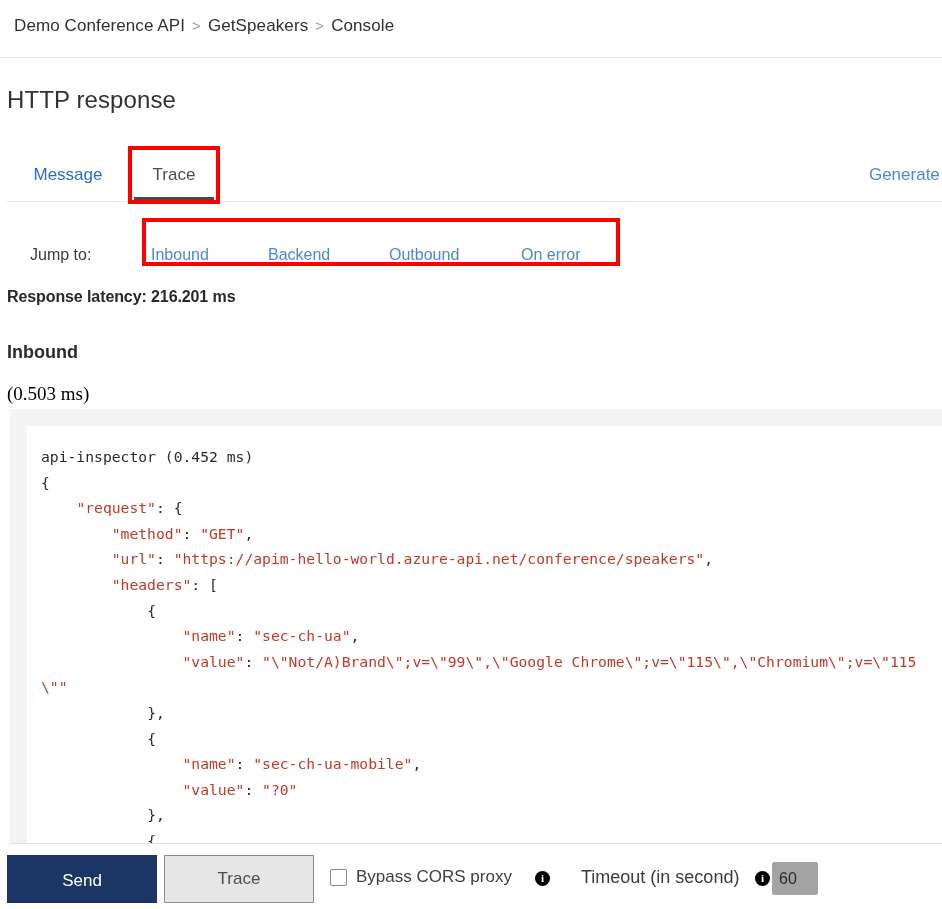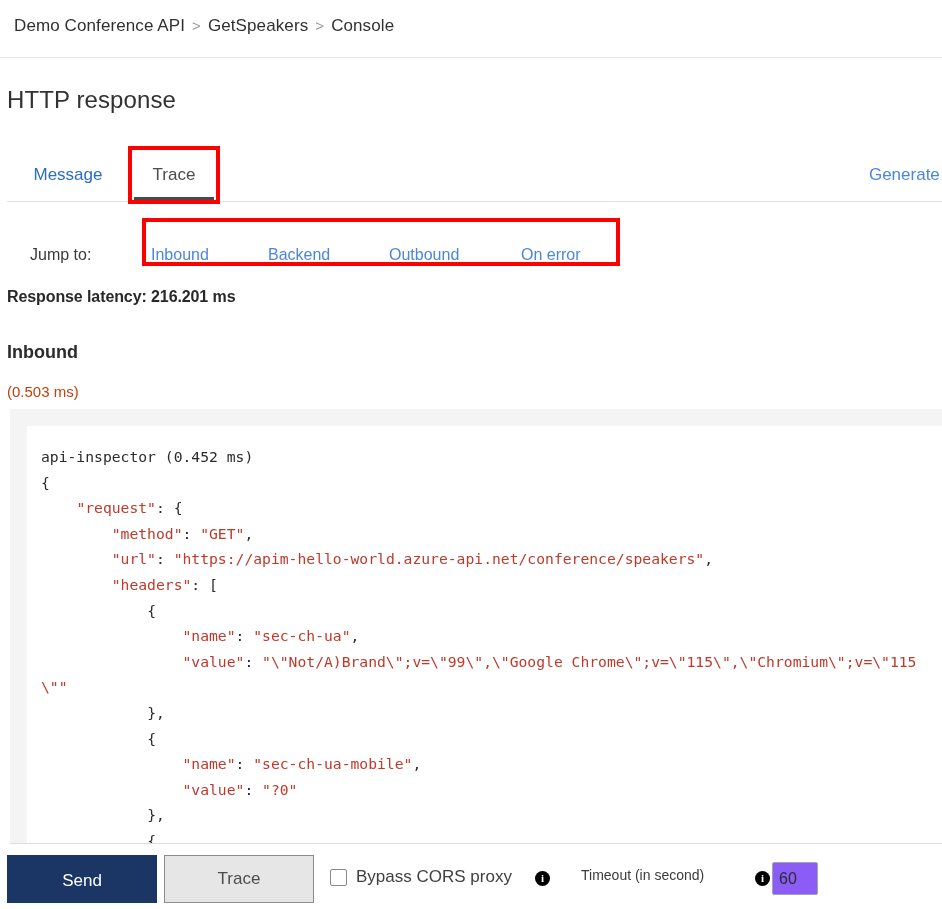--- a/index.html
+++ b/index.html
@@ -162,8 +162,9 @@
     position: absolute;
     left: 7px;
     top: 383px;
-    font-size: 15px;
-    color: #c2410c;
+    font-size: 19px;
+    color: #000000;
+    font-family: Liberation Serif, serif;
   }
 
   

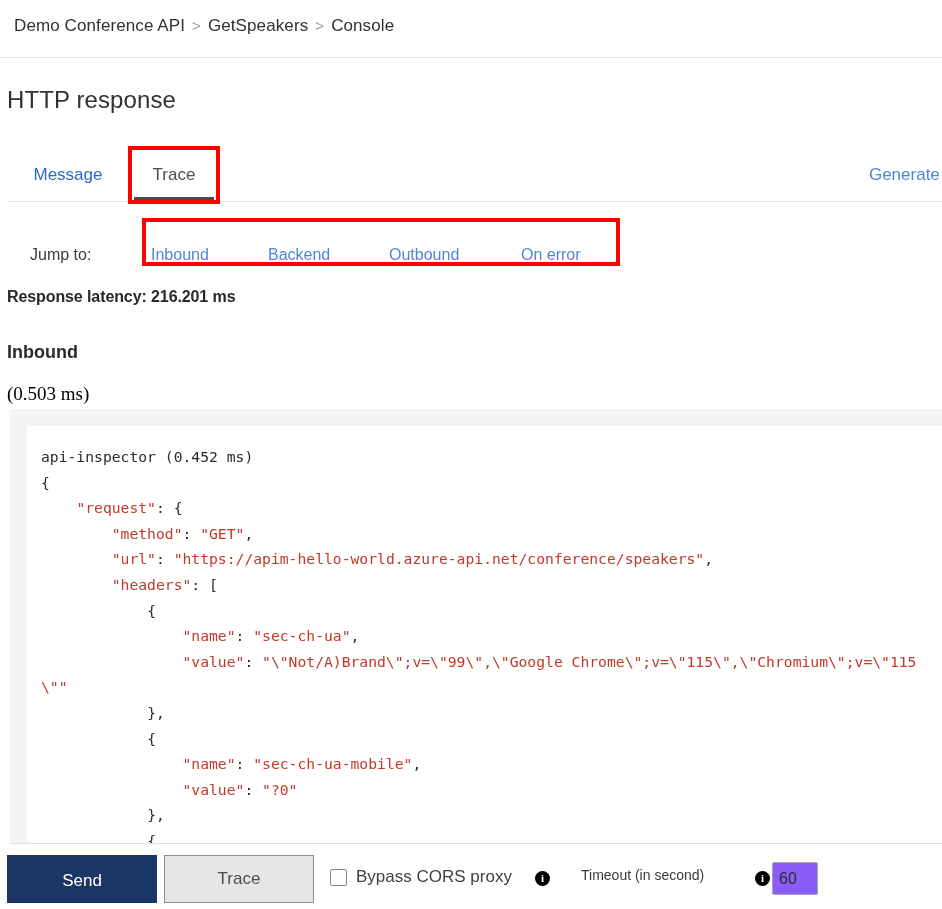--- a/index.html
+++ b/index.html
@@ -302,7 +302,7 @@
     position: absolute;
     left: 581px;
     top: 12px;
-    font-size: 14px;
+    font-size: 18px;
     color: #3b3b3b;
     white-space: nowrap;
   }

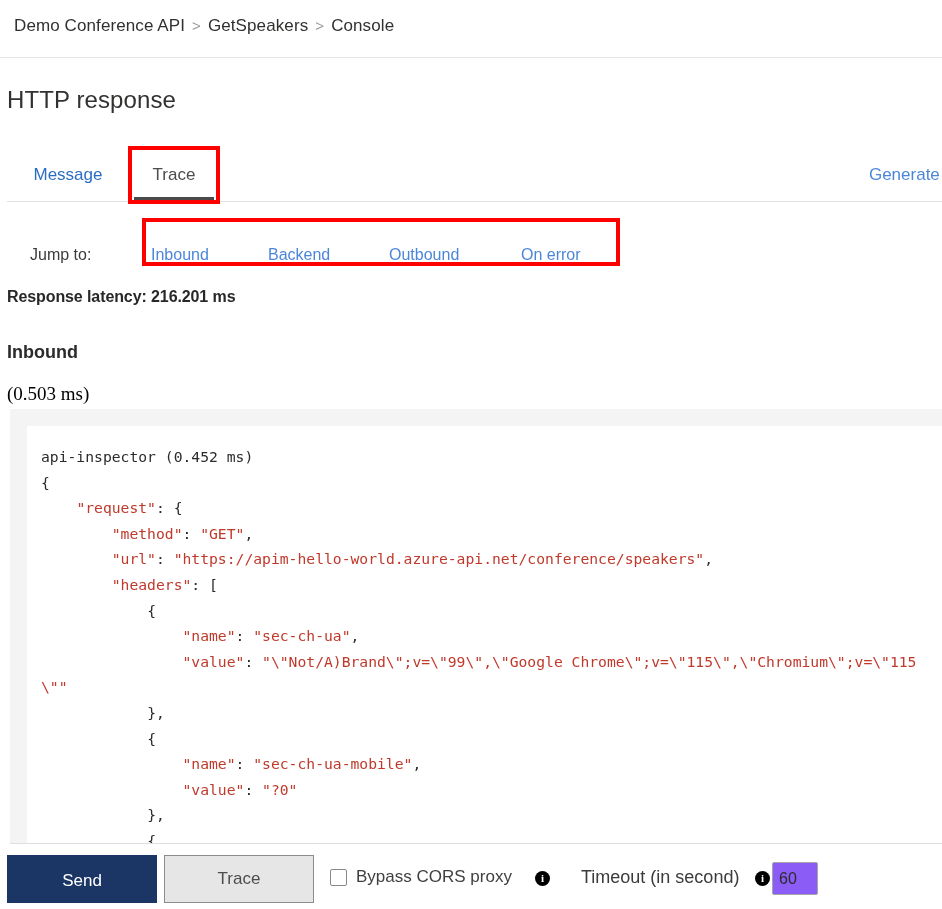--- a/index.html
+++ b/index.html
@@ -313,7 +313,7 @@
     width: 46px;
     height: 33px;
     border: 1px solid #a6a6a6;
-    background: #8b5cf6;
+    background: #a3a3a3;
     font-size: 16px;
     font-family: "Liberation Sans", sans-serif;
     color: #2b2b2b;

